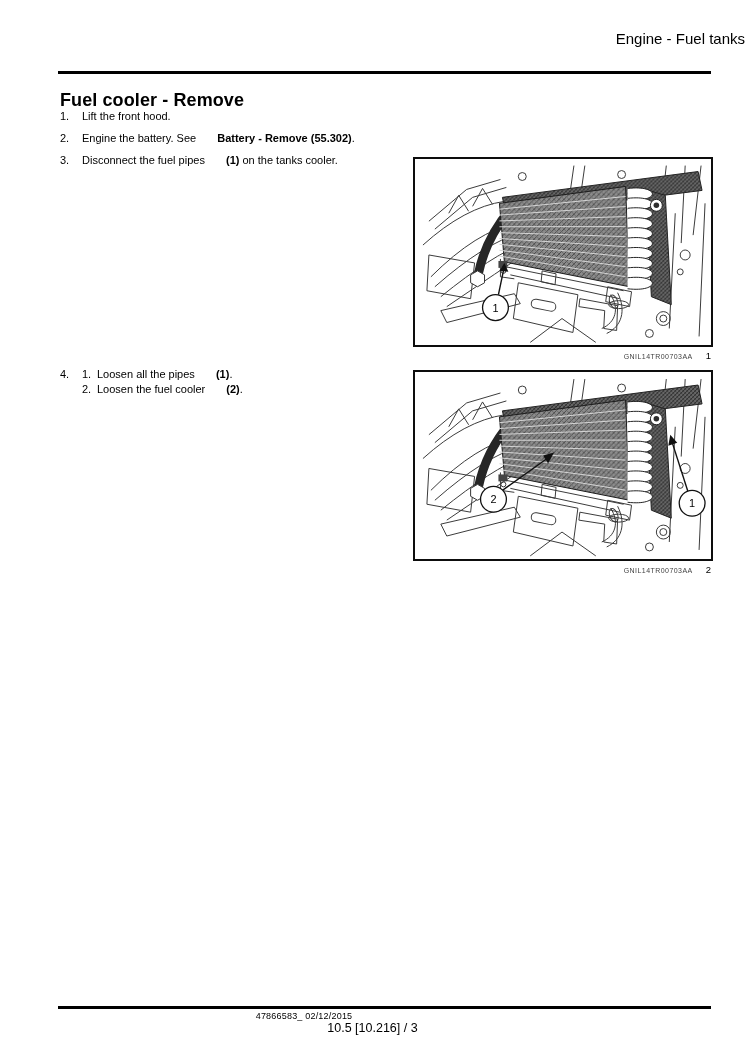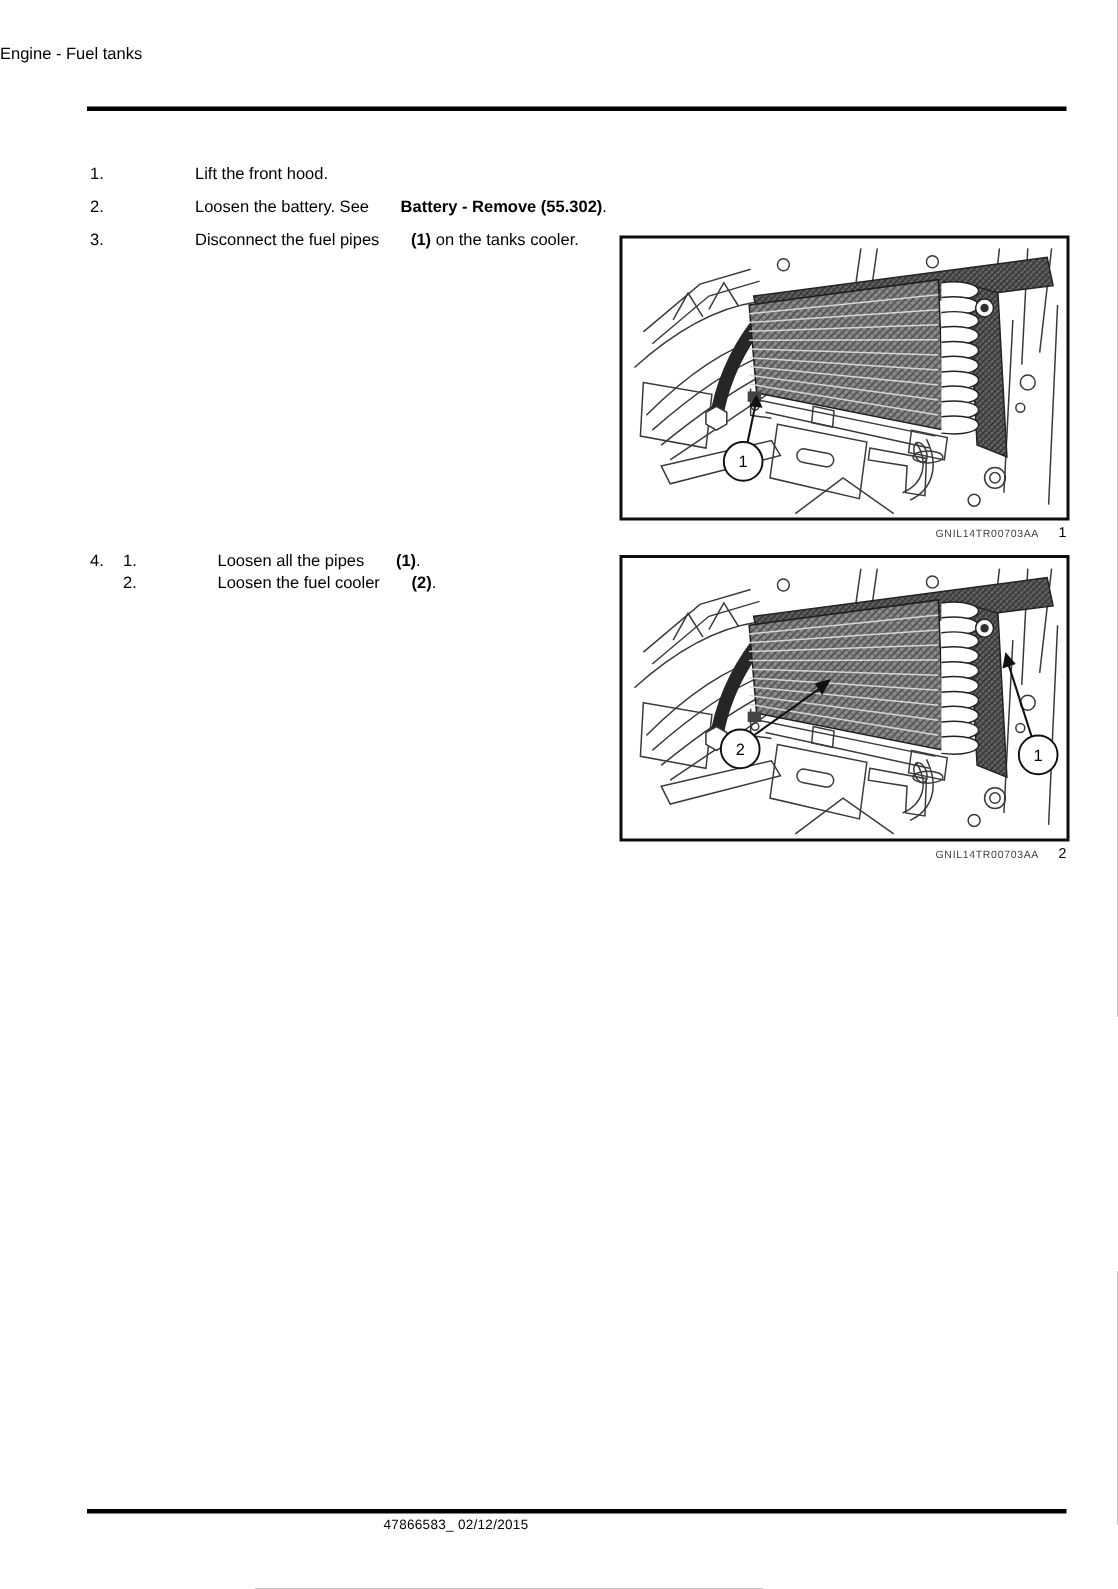--- a/index.html
+++ b/index.html
@@ -7,7 +7,7 @@
     position:relative;width:745px;height:1059px;background:#ffffff;
     font-family:"Liberation Sans",sans-serif;color:#000;margin:0 auto;overflow:hidden;
   }
-  .running-header{position:absolute;top:30px;left:0;width:745px;text-align:left;font-size:11px;}
+  .running-header{position:absolute;top:30px;left:0;width:745px;text-align:right;font-size:15px;}
   .rule{position:absolute;left:58px;width:653px;height:2.5px;background:#000;}
   .rule-top{top:71px;}
   .rule-bottom{top:1006px;}

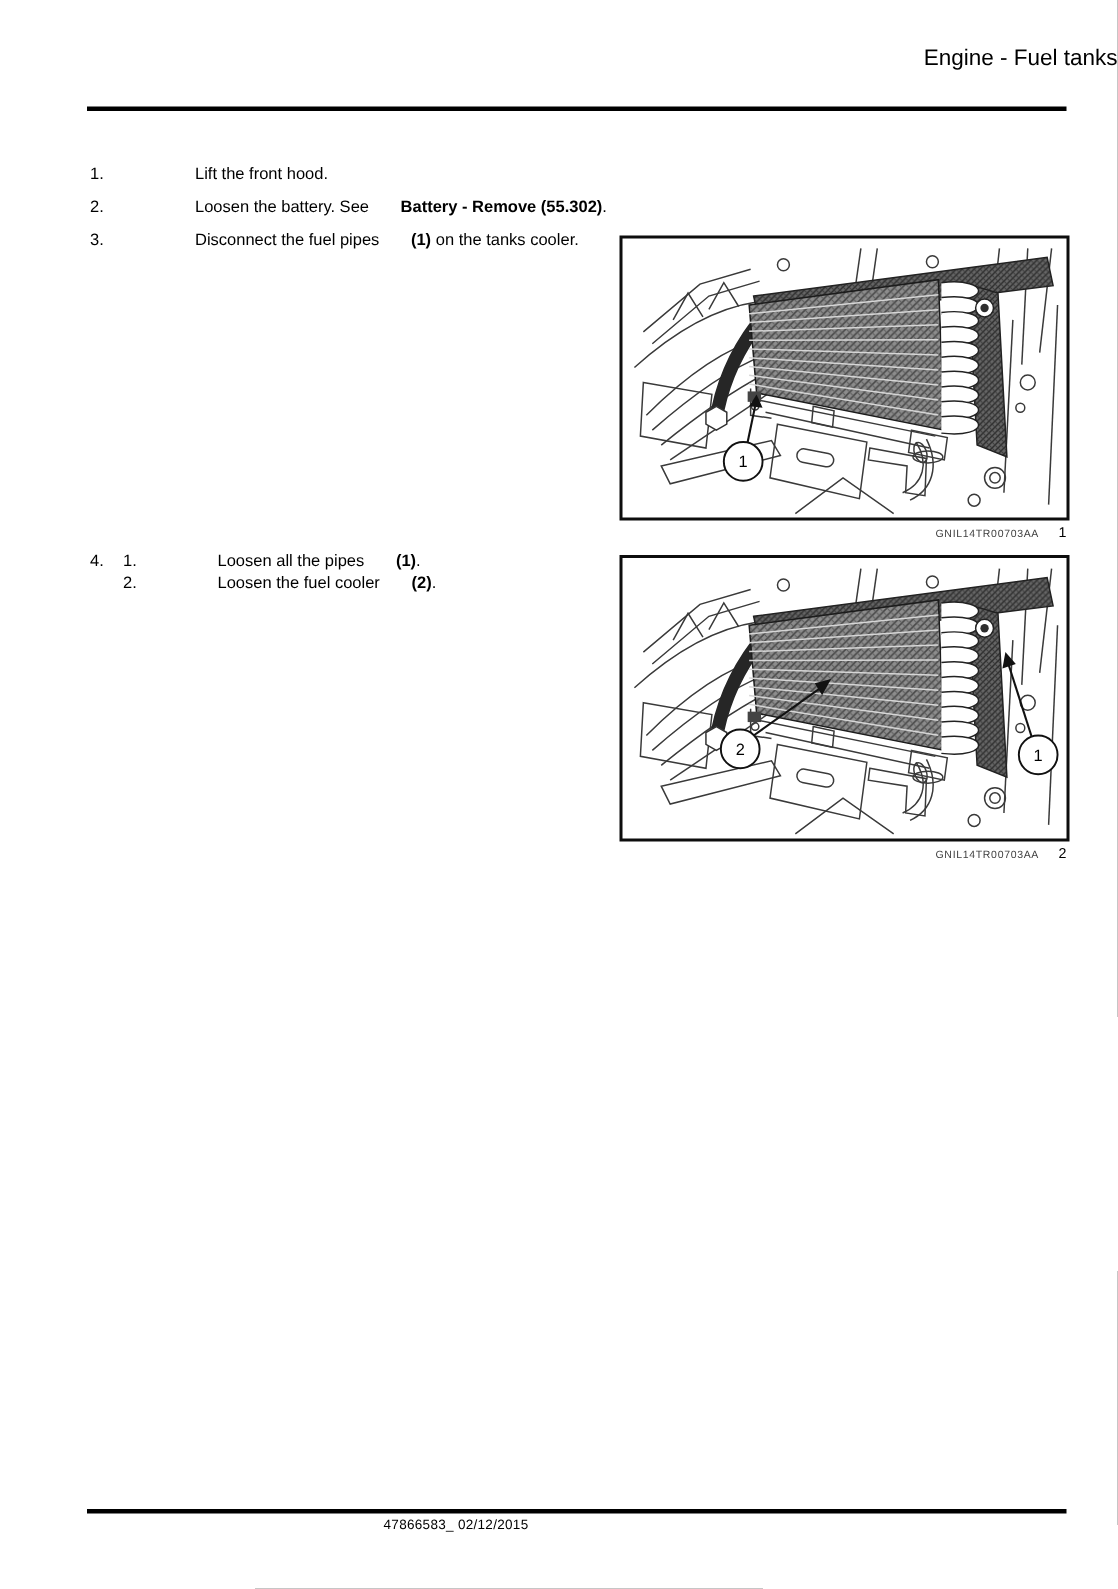--- a/index.html
+++ b/index.html
@@ -47,6 +47,7 @@
 
   <div class="running-header">Engine - Fuel tanks</div>
   <div class="rule rule-top"></div>
+  <h1 class="doc-title">Fuel cooler - Remove</h1>
 
   <div class="steps">
     <div class="step-row">

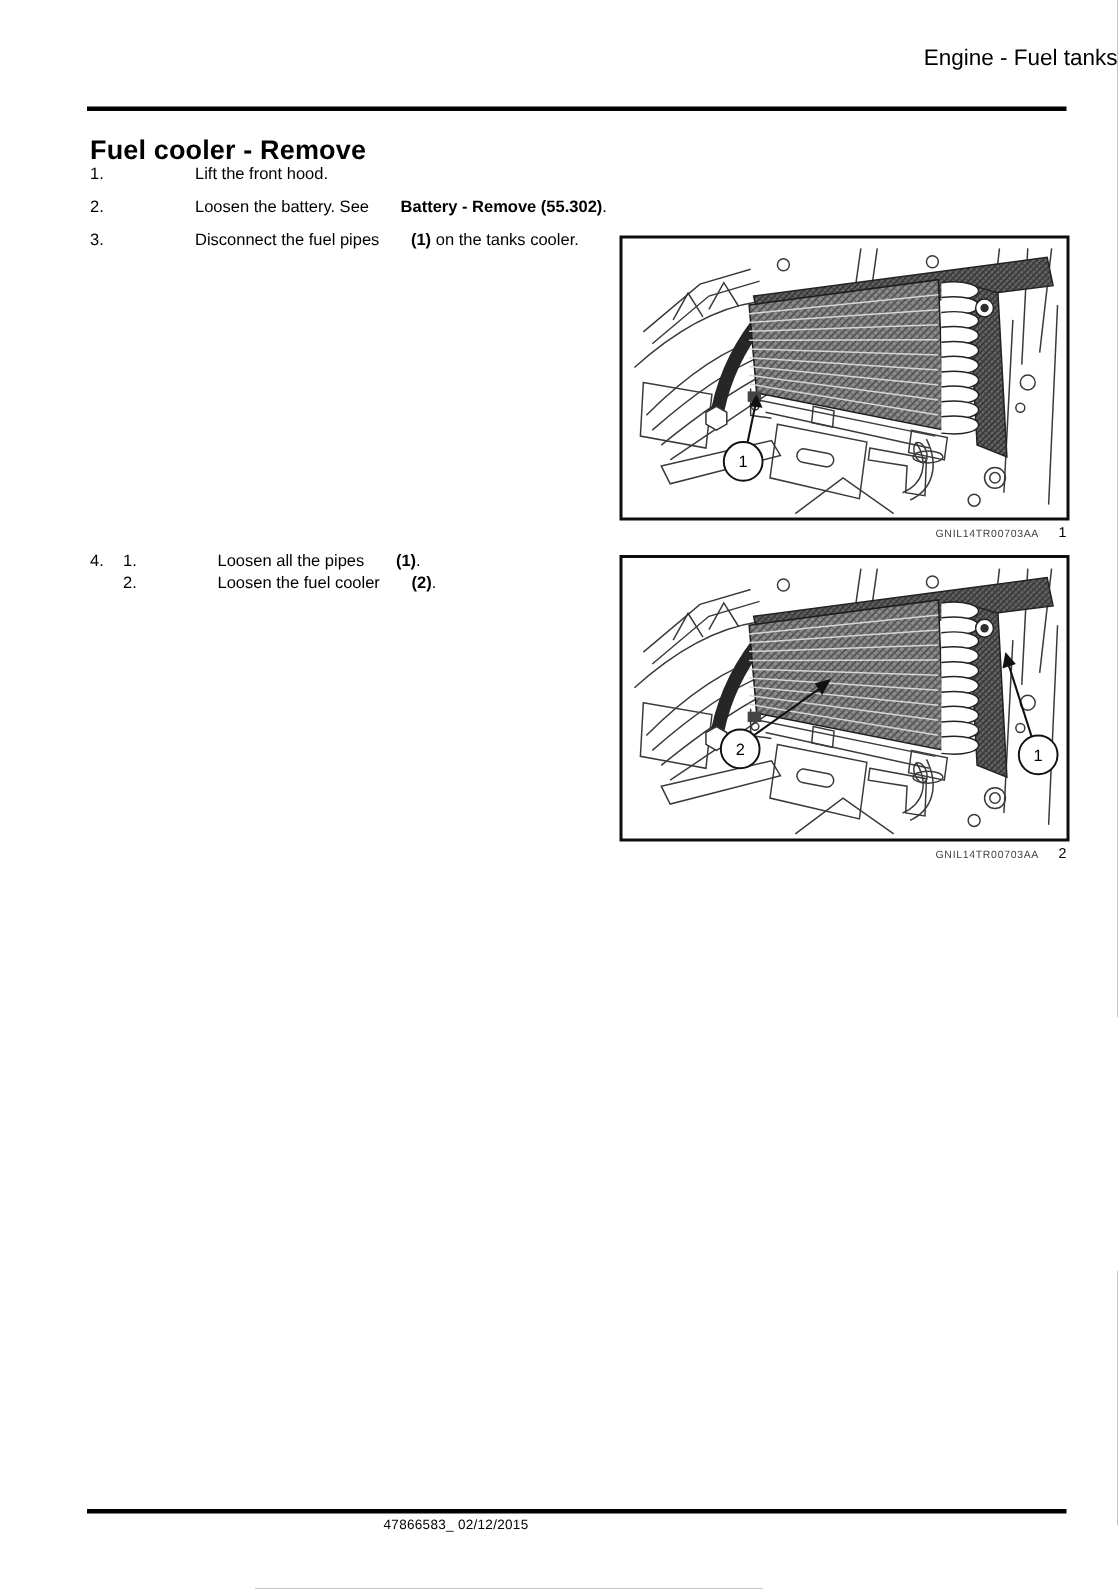--- a/index.html
+++ b/index.html
@@ -15,7 +15,7 @@
   .steps{position:absolute;top:111px;left:60px;width:352px;font-size:11px;line-height:11.5px;}
   .step-row{display:flex;margin-bottom:10.5px;}
   .step-num{width:22px;flex:none;}
-  .step-text{flex:1;margin-left:48px;}
+  .step-text{flex:1;}
   b.inline{font-weight:700;padding-left:18px;}
   .step4-block{position:absolute;top:369px;left:60px;width:352px;font-size:11px;line-height:11.5px;display:flex;}
   .sub-rows{flex:1;}

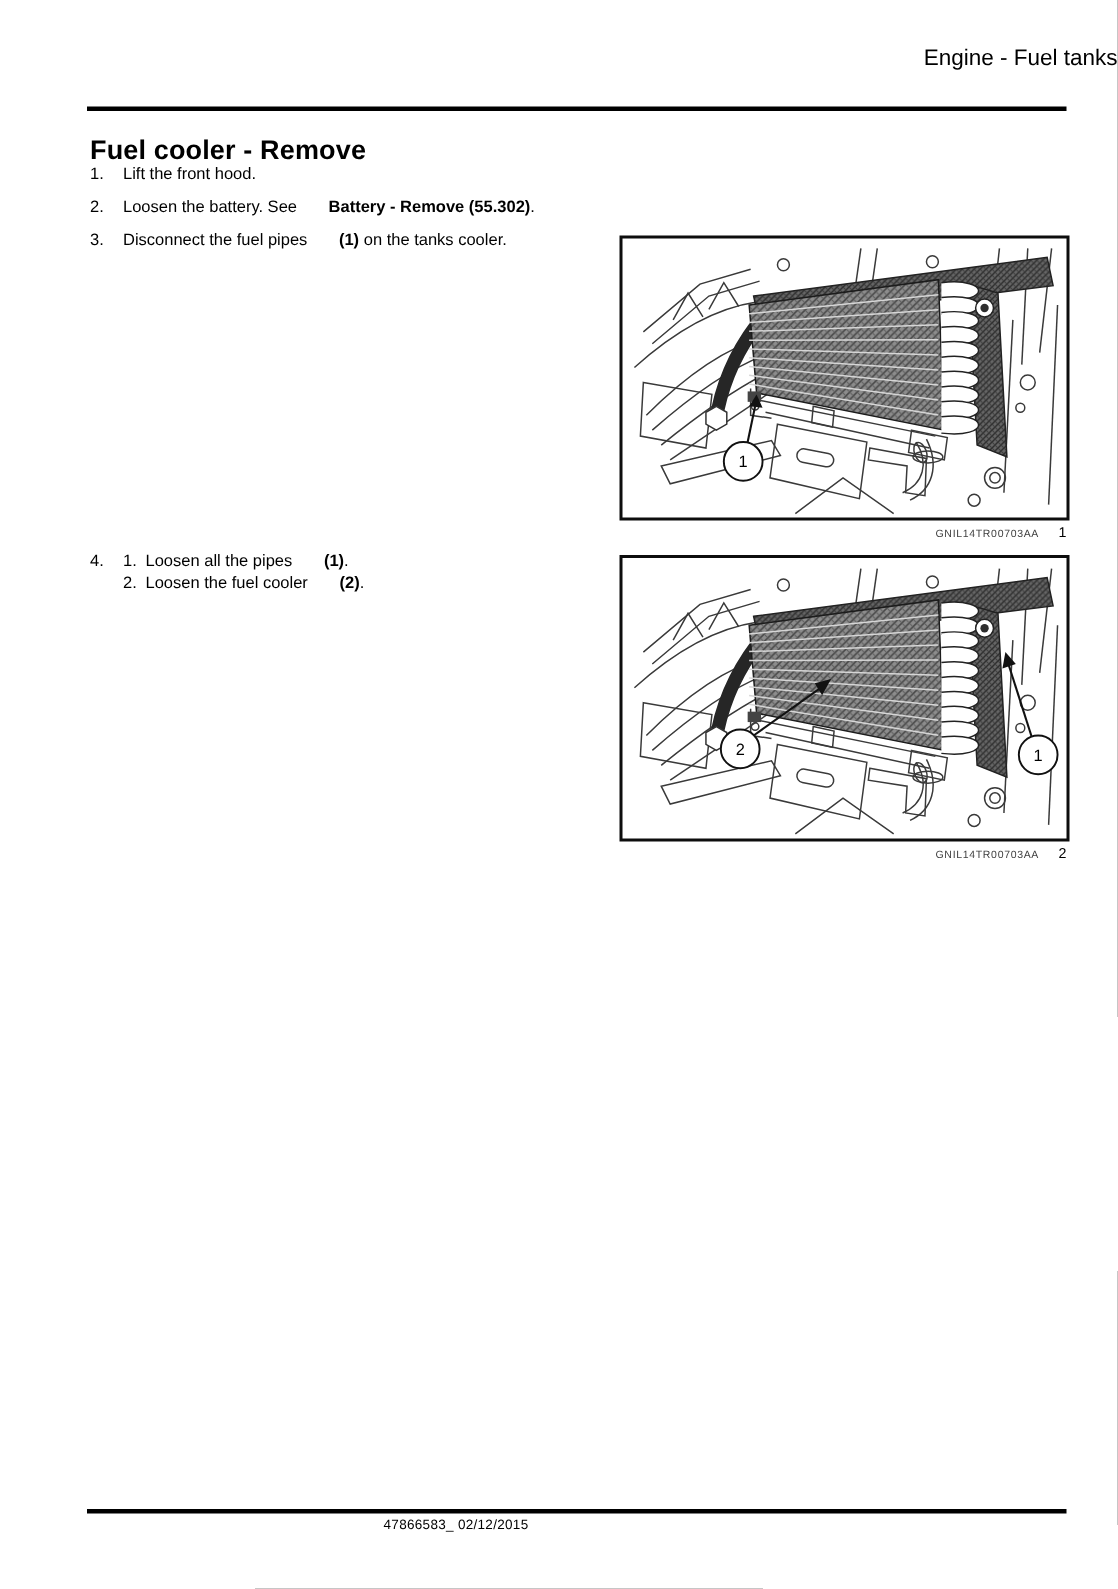--- a/index.html
+++ b/index.html
@@ -56,7 +56,7 @@
     </div>
     <div class="step-row">
       <span class="step-num">2.</span>
-      <span class="step-text"><span>Loosen the battery. See </span><b class="inline">Battery - Remove (55.302)</b><span>.</span></span>
+      <span class="step-text"><span>Engine the battery. See </span><b class="inline">Battery - Remove (55.302)</b><span>.</span></span>
     </div>
     <div class="step-row">
       <span class="step-num">3.</span>

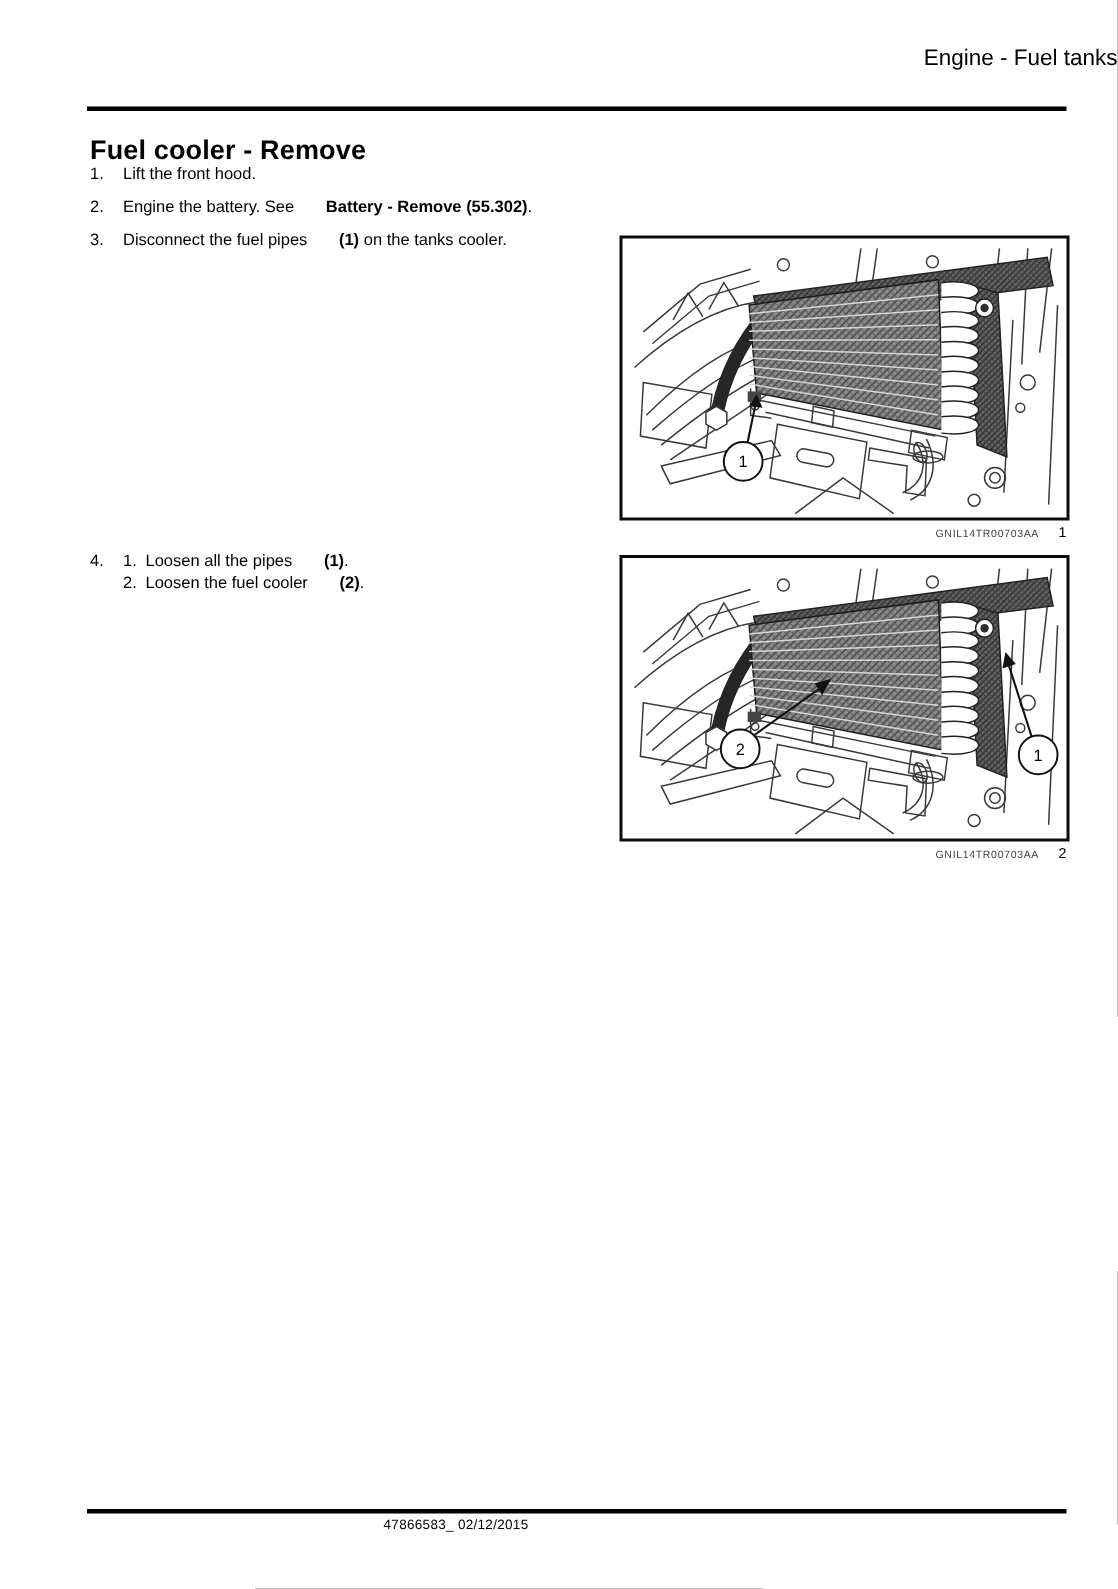--- a/index.html
+++ b/index.html
@@ -227,6 +227,7 @@
 
   <div class="rule rule-bottom"></div>
   <div class="footer-doc">47866583_ 02/12/2015</div>
+  <div class="footer-page">10.5 [10.216] / 3</div>
 
 </div>
 

